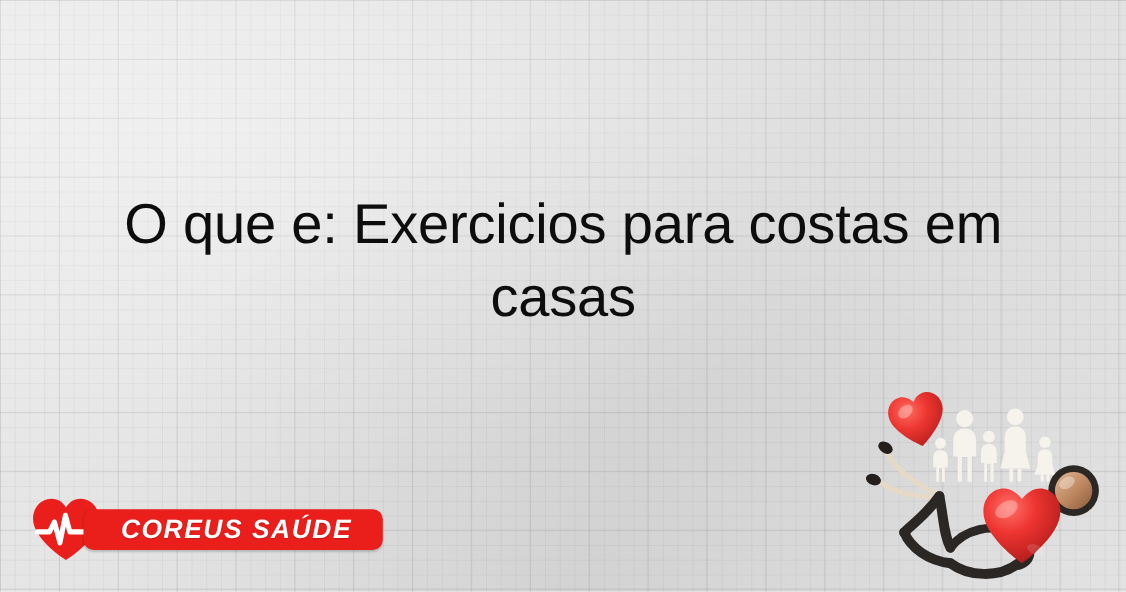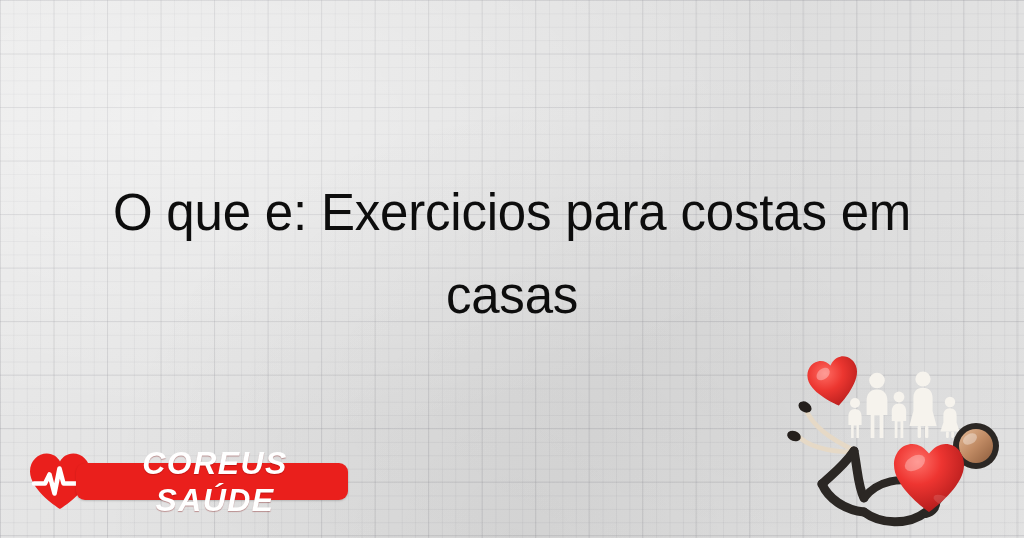--- a/index.html
+++ b/index.html
@@ -53,7 +53,7 @@
     font-family: "Liberation Sans", sans-serif;
     font-weight: 400;
     font-size: 51px;
-    line-height: 83px;
+    line-height: 66px;
     color: #0d0d0d;
     letter-spacing: -0.2px;
     white-space: pre-wrap;

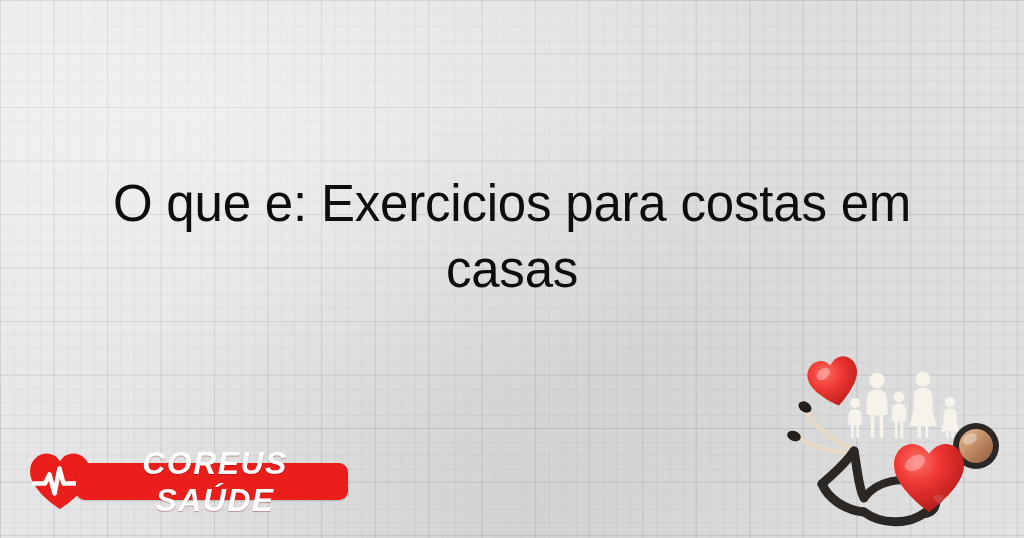--- a/index.html
+++ b/index.html
@@ -94,7 +94,7 @@
     font-family: "Liberation Sans", sans-serif;
     font-weight: 700;
     font-style: italic;
-    font-size: 32px;
+    font-size: 24px;
     letter-spacing: 1.4px;
     text-shadow: 0 1px 1px rgba(120,0,0,0.35);
     padding-left: 6px;

